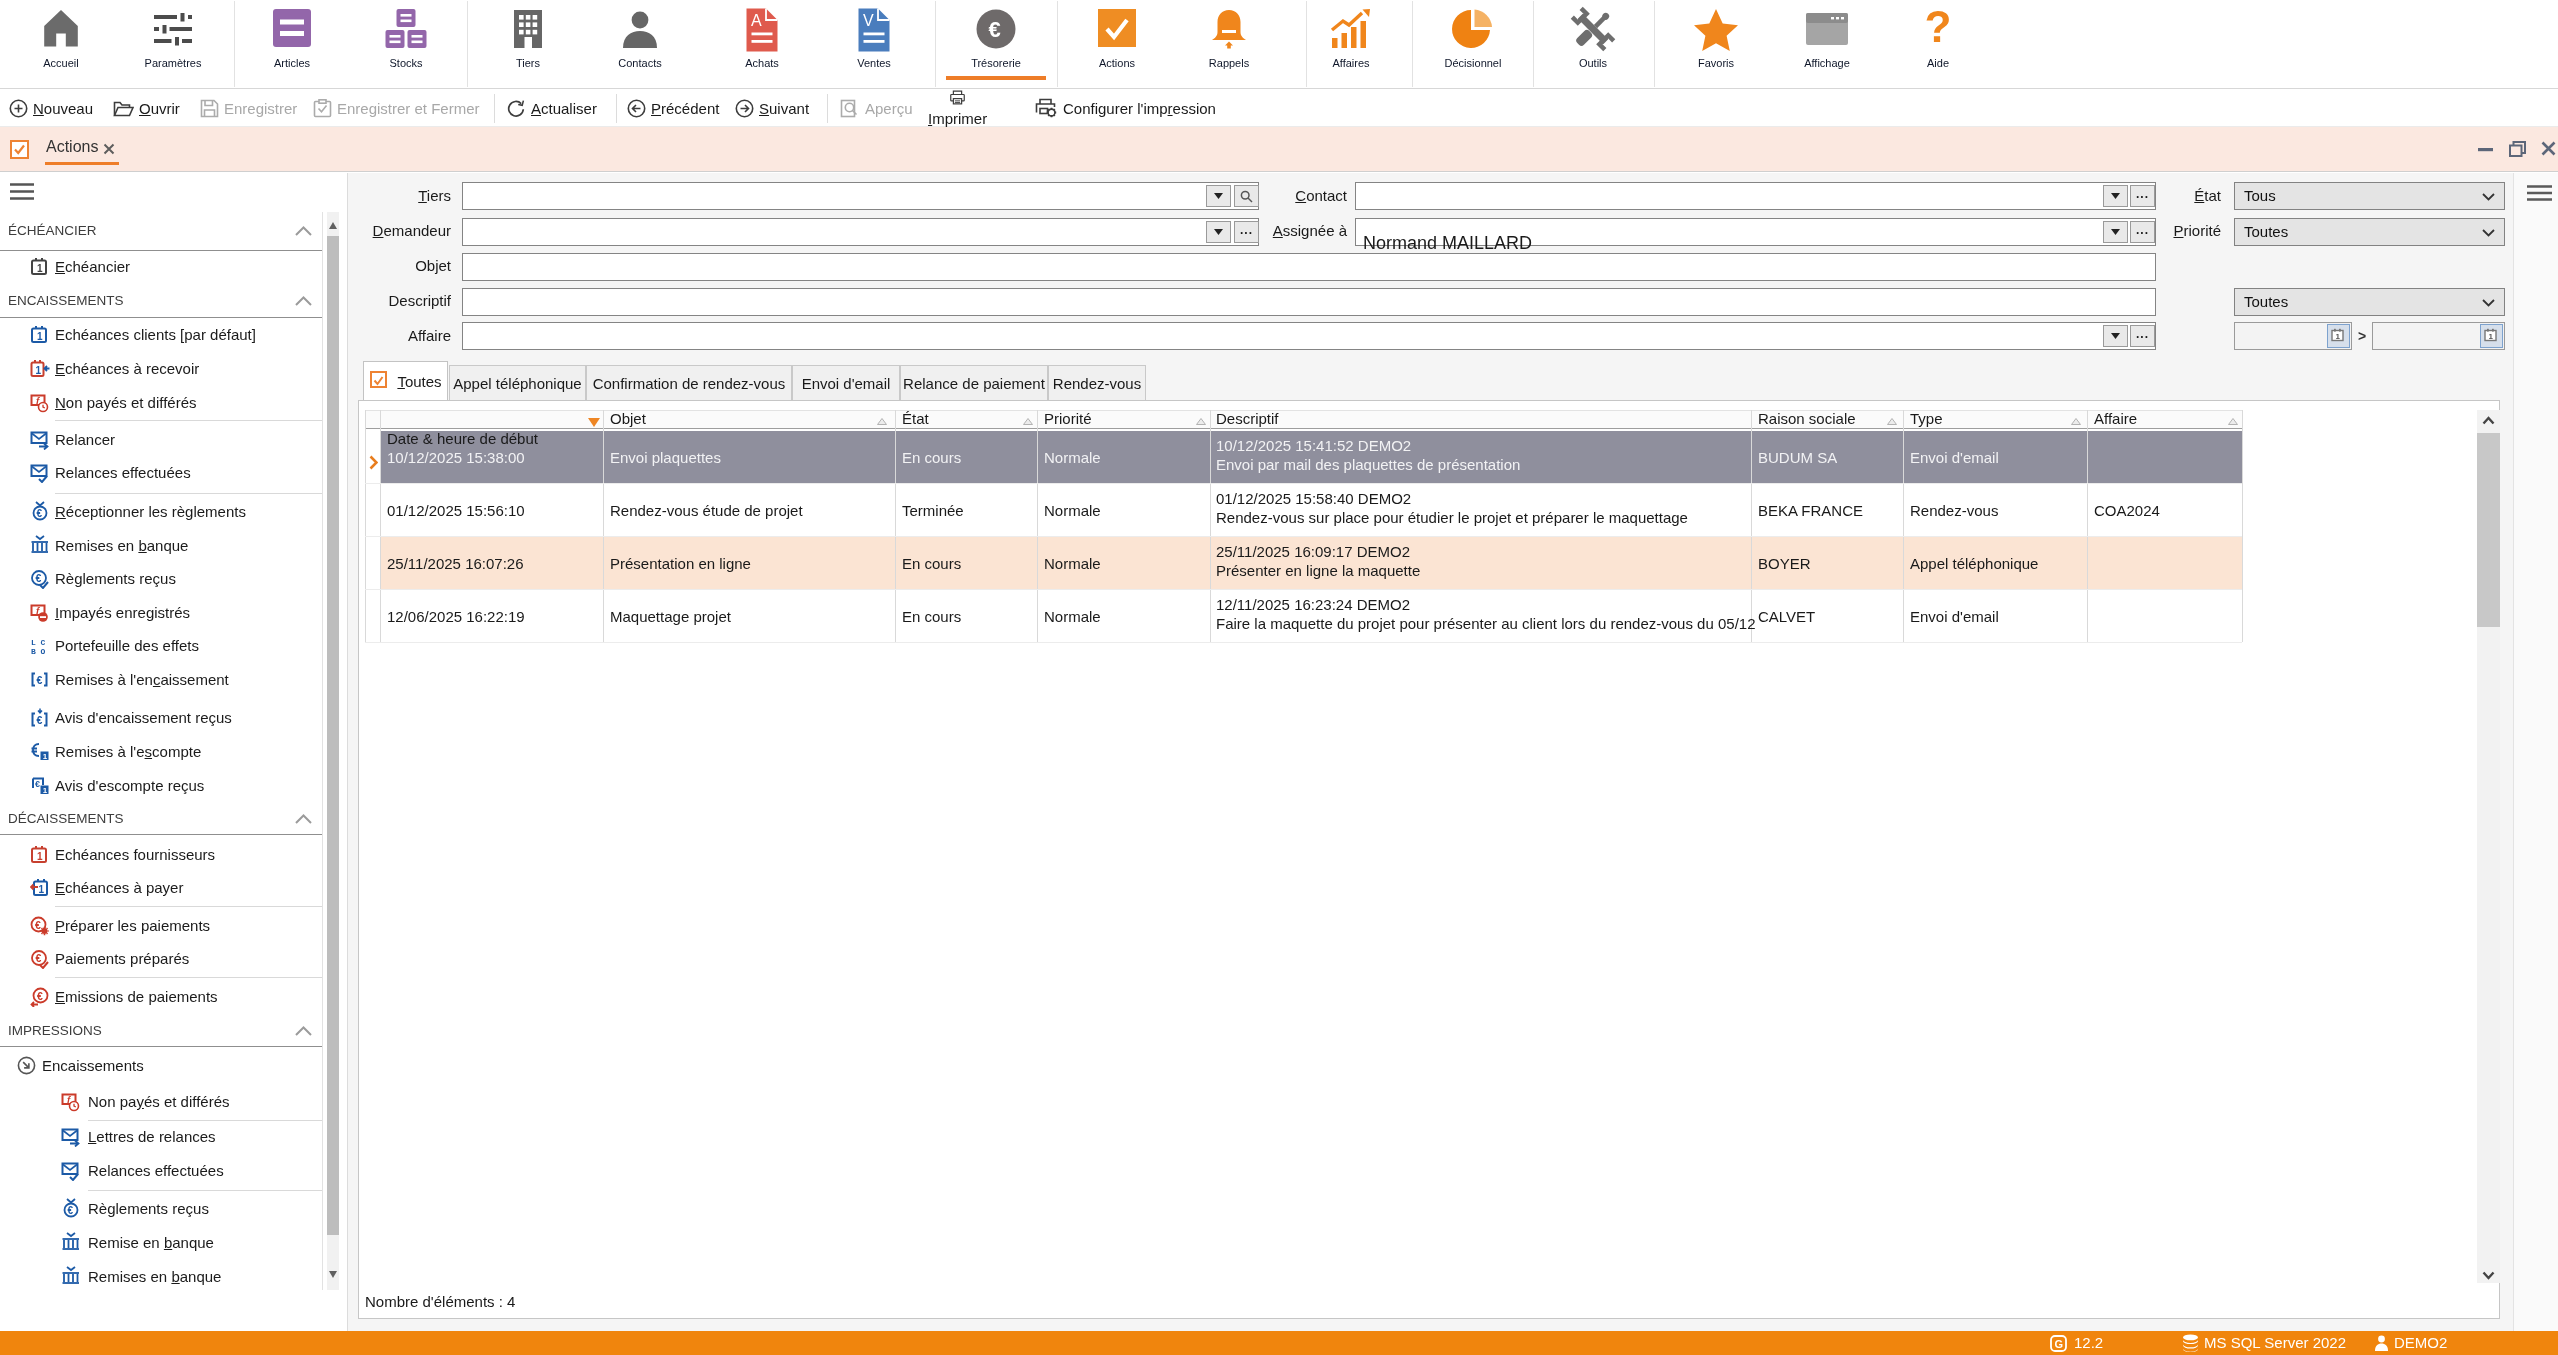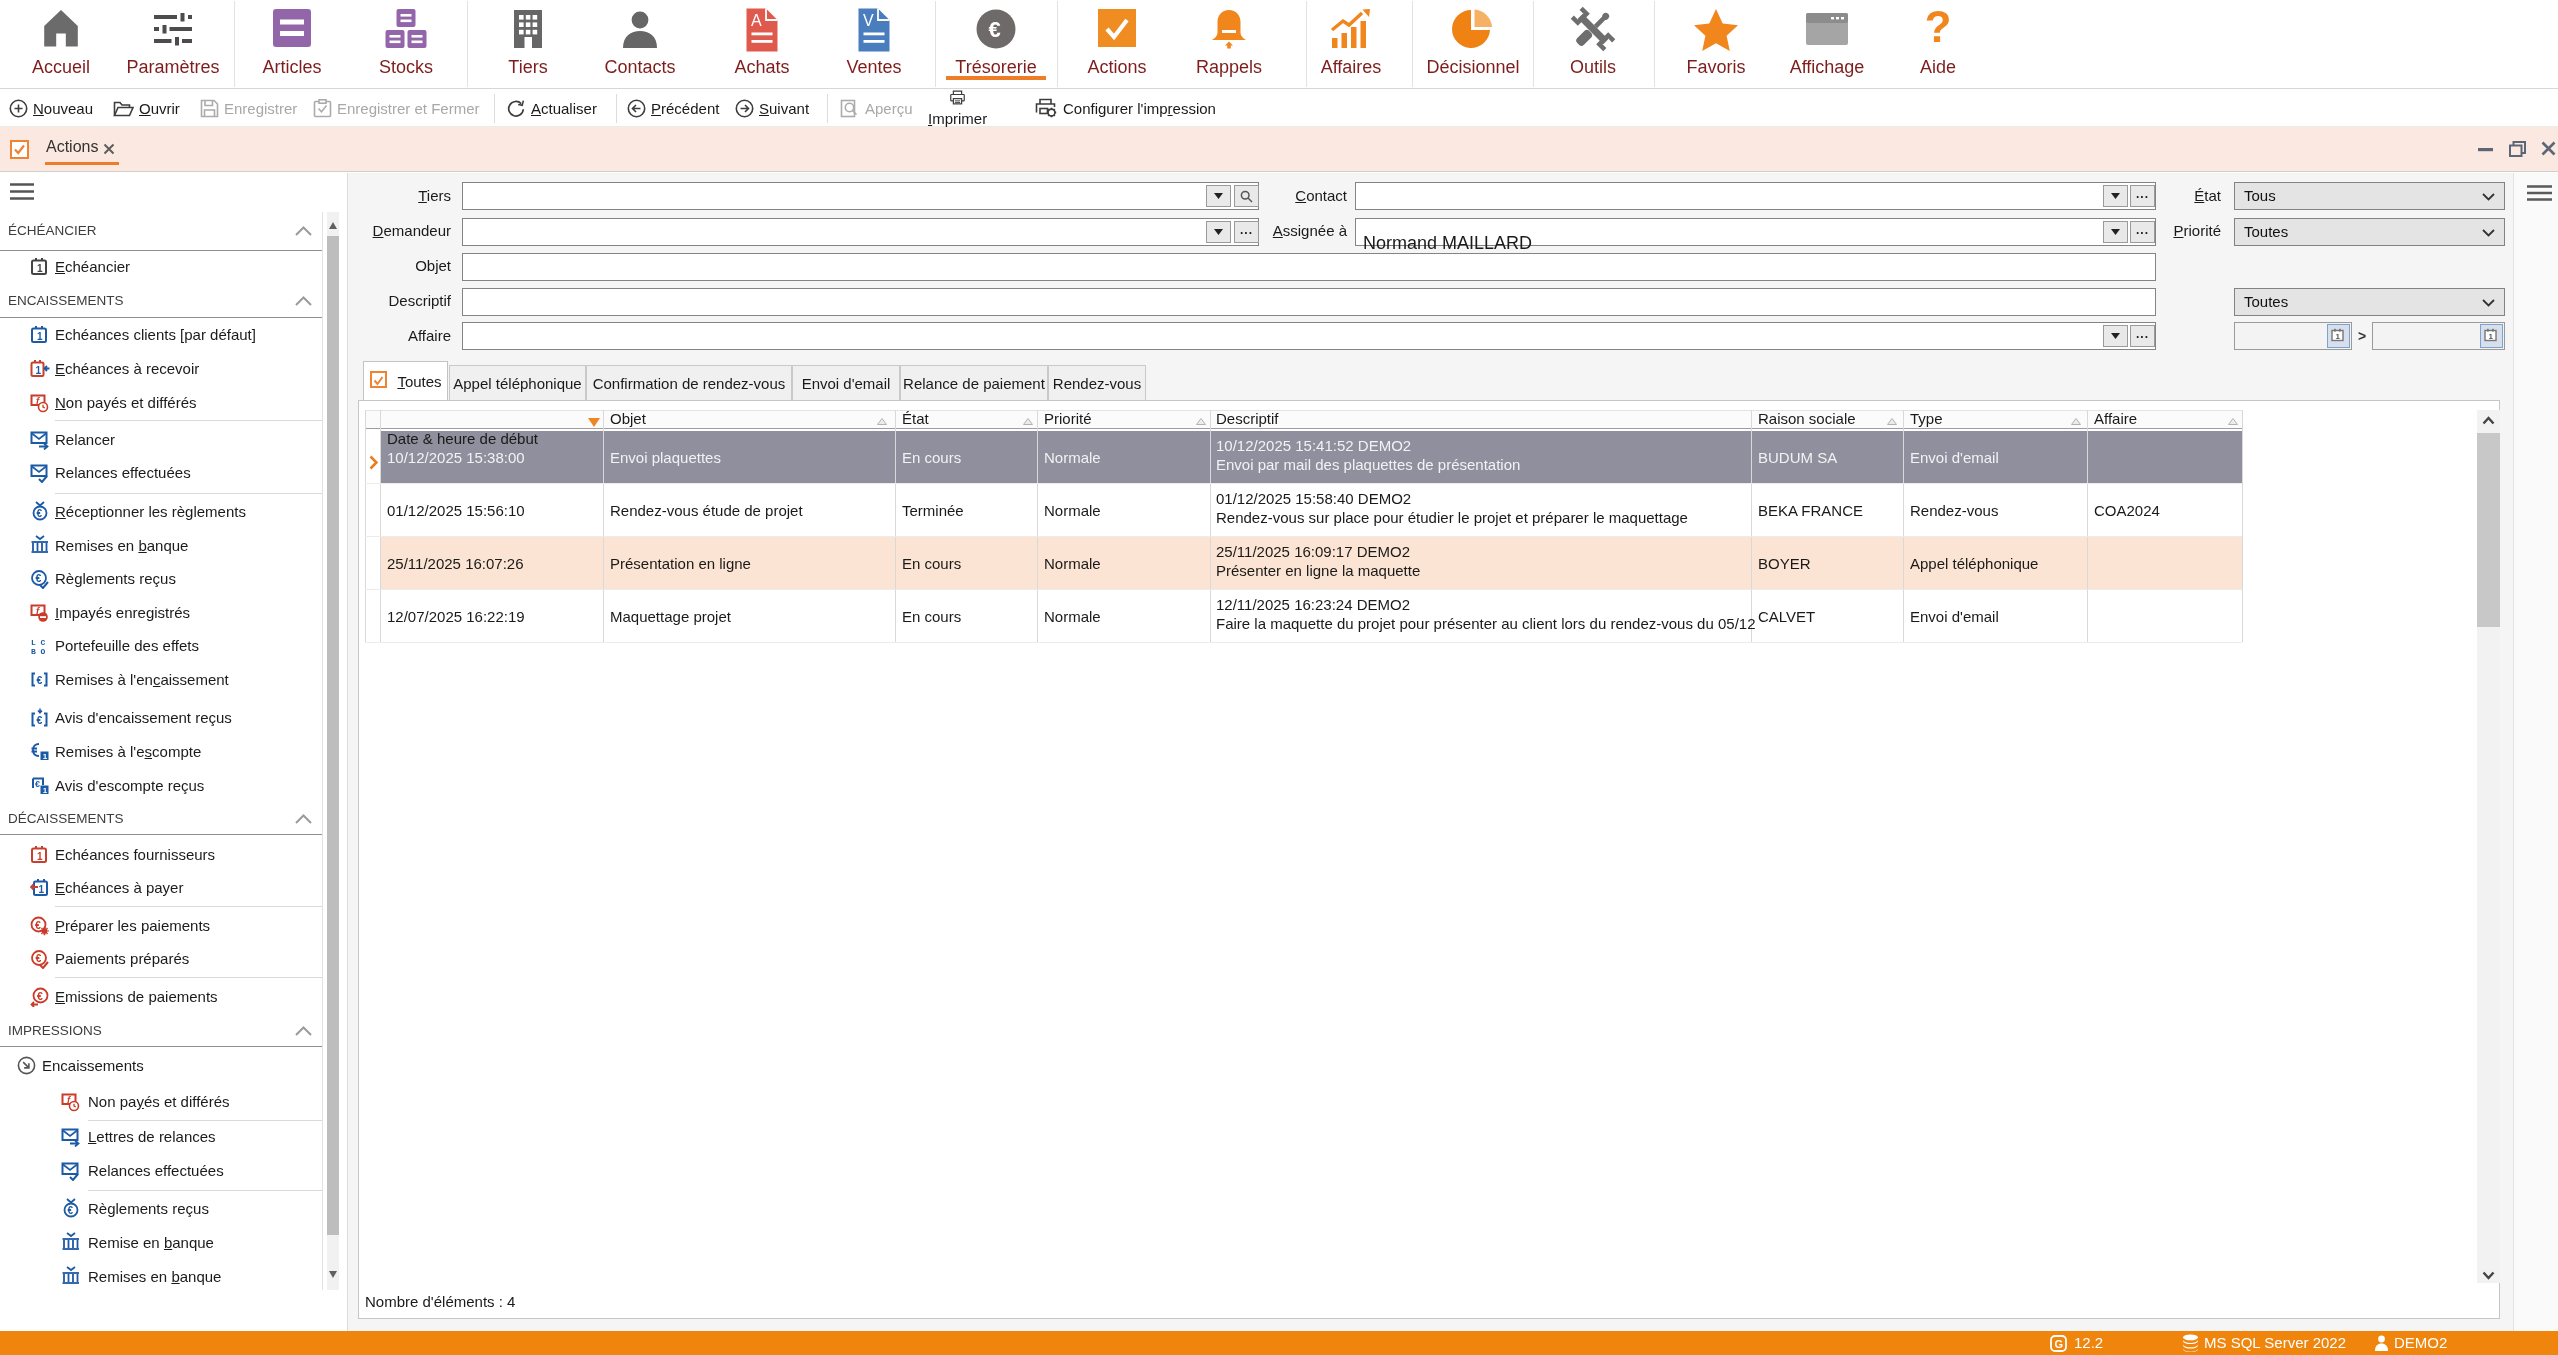--- a/index.html
+++ b/index.html
@@ -10,7 +10,7 @@
 #ribbon { position:absolute; left:0; top:0; width:2558px; height:89px; background:#fff; border-bottom:1px solid #d7d7d7; }
 .rib { position:absolute; top:0; height:88px; text-align:center; }
 .rib .ric { position:absolute; left:50%; transform:translateX(-50%); top:8px; }
-.rib .rlb { position:absolute; left:50%; transform:translateX(-50%); top:57px; white-space:nowrap; font-size:18px; color:#7f1d1d; }
+.rib .rlb { position:absolute; left:50%; transform:translateX(-50%); top:57px; white-space:nowrap; font-size:11px; color:#0f172a; }
 .rsep { position:absolute; top:1px; width:1px; height:86px; background:#e2e2e2; }
 
 #tb2 { position:absolute; left:0; top:90px; width:2558px; height:37px; background:#fff; border-bottom:1px solid #ebebeb; }

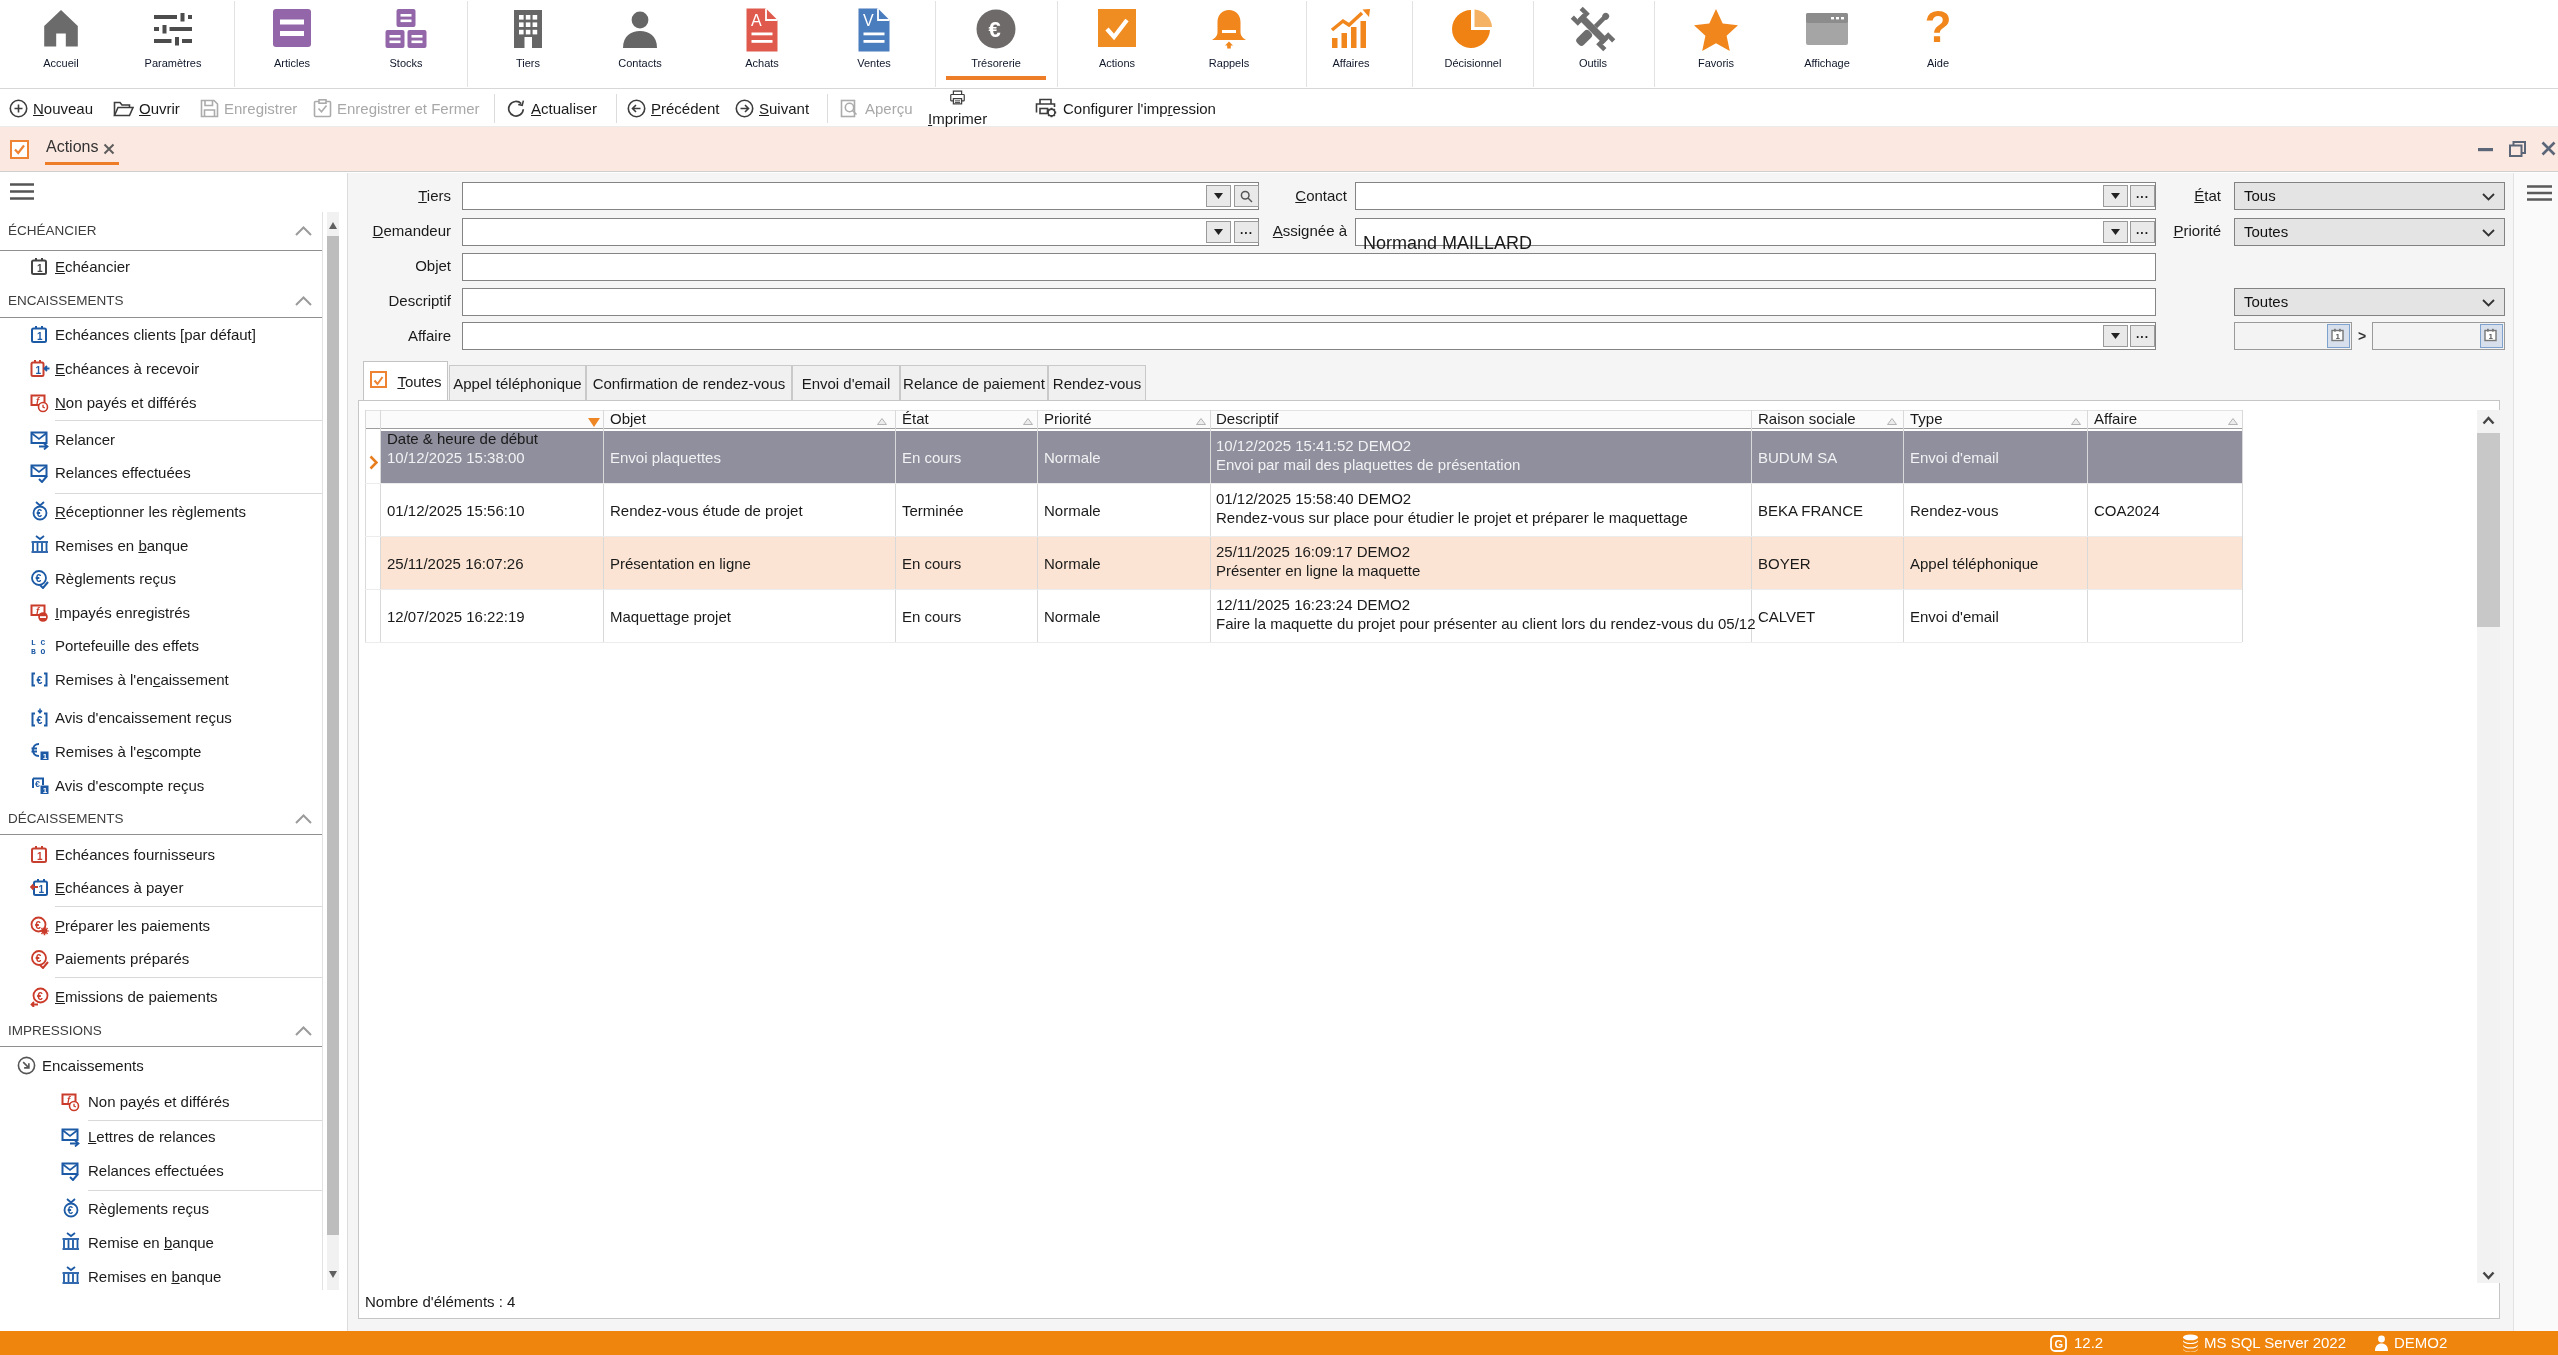--- a/index.html
+++ b/index.html
@@ -540,7 +540,7 @@
 <div class="cell" style="left:1758px;top:555px;">BOYER</div>
 <div class="cell" style="left:1910px;top:555px;">Appel téléphonique</div>
 
-<div class="cell" style="left:387px;top:608px;">12/07/2025 16:22:19</div>
+<div class="cell" style="left:387px;top:608px;">12/06/2025 16:22:19</div>
 <div class="cell" style="left:610px;top:608px;">Maquettage projet</div>
 <div class="cell" style="left:902px;top:608px;">En cours</div>
 <div class="cell" style="left:1044px;top:608px;">Normale</div>

